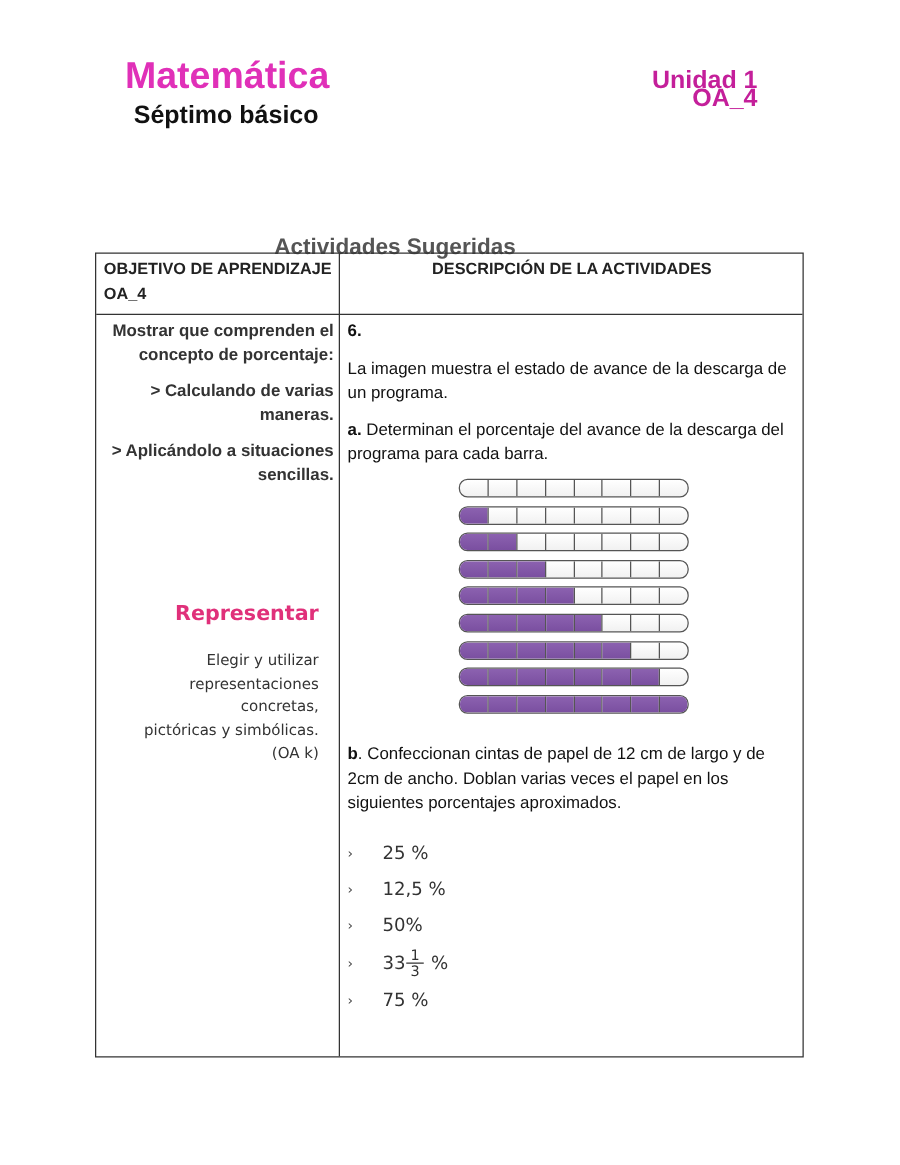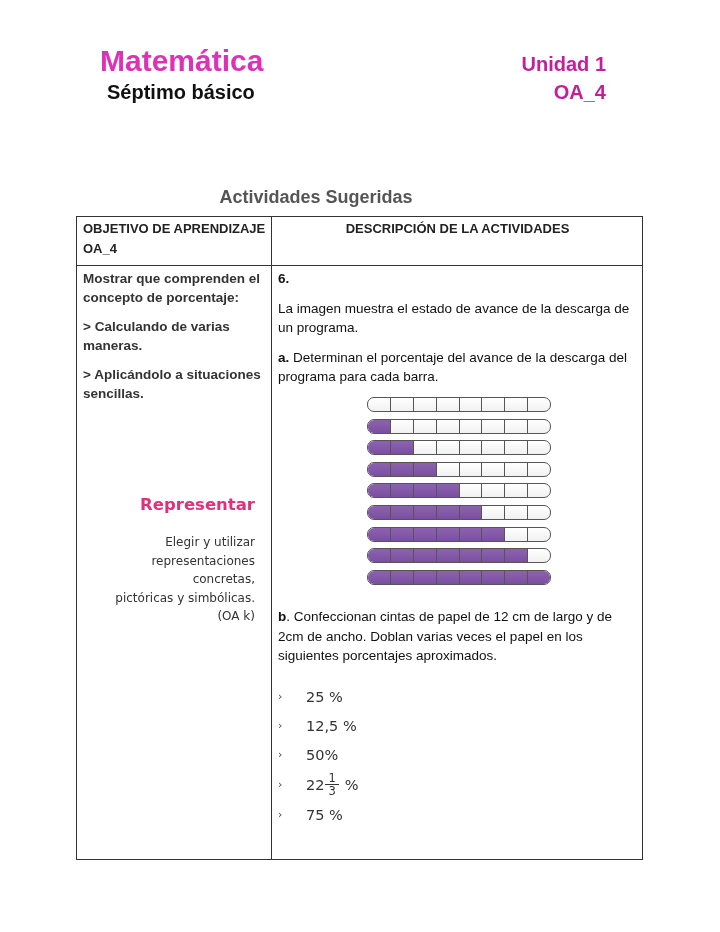--- a/index.html
+++ b/index.html
@@ -7,7 +7,7 @@
   .title { position:absolute; left:100px; top:44px; font-size:30px; font-weight:bold; color:#e030b8; }
   .subtitle { position:absolute; left:107px; top:81px; font-size:20px; font-weight:bold; color:#111; }
   .unidad { position:absolute; right:114px; top:53px; font-size:20px; font-weight:bold; color:#c41f9a; text-align:left; }
-  .oa { position:absolute; right:114px; top:81px; font-size:20px; font-weight:bold; color:#c41f9a; text-align:right; }
+  .oa { position:absolute; right:114px; top:68px; font-size:20px; font-weight:bold; color:#c41f9a; text-align:right; }
   .section-title { position:absolute; left:0; width:632px; top:167px; text-align:center; font-size:18px; font-weight:bold; color:#555;margin-top:20px; }
   .table { position:absolute; left:76px; top:216px; width:567px; height:644px; border:1.5px solid #333; box-sizing:border-box; }
   .vdiv { position:absolute; left:194px; top:0; bottom:0; border-left:1.2px solid #333; }

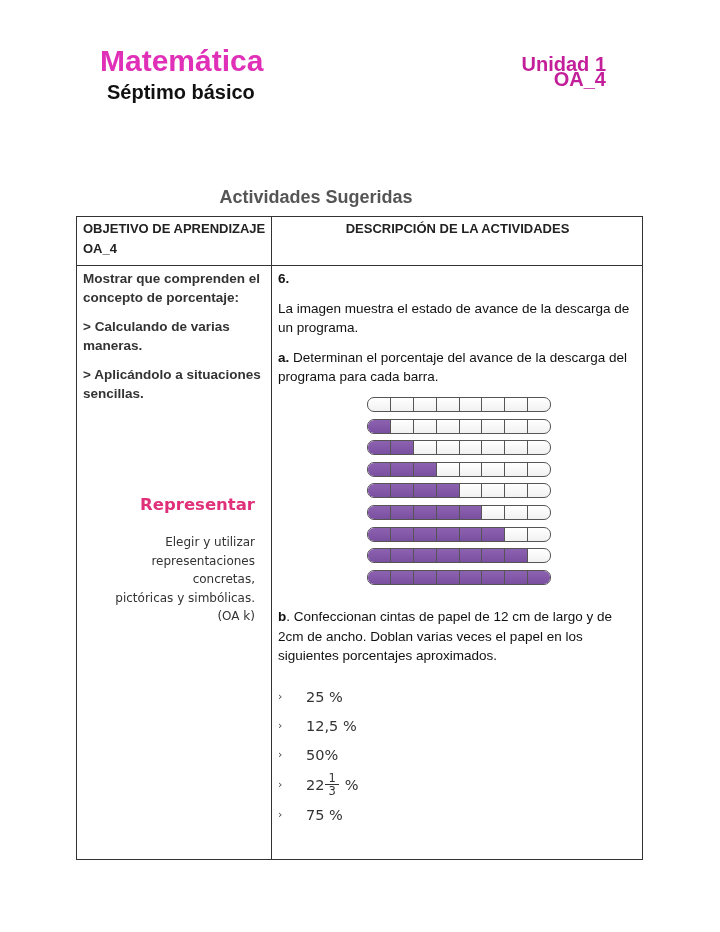--- a/index.html
+++ b/index.html
@@ -9,7 +9,7 @@
   .unidad { position:absolute; right:114px; top:53px; font-size:20px; font-weight:bold; color:#c41f9a; text-align:left; }
   .oa { position:absolute; right:114px; top:68px; font-size:20px; font-weight:bold; color:#c41f9a; text-align:right; }
   .section-title { position:absolute; left:0; width:632px; top:167px; text-align:center; font-size:18px; font-weight:bold; color:#555;margin-top:20px; }
-  .table { position:absolute; left:76px; top:216px; width:567px; height:644px; border:1.5px solid #333; box-sizing:border-box; }
+  .table { position:absolute; left:76px; top:202px; width:567px; height:644px; border:1.5px solid #333; box-sizing:border-box; }
   .vdiv { position:absolute; left:194px; top:0; bottom:0; border-left:1.2px solid #333; }
   .hdiv { position:absolute; left:0; right:0; top:48px; border-top:1.2px solid #333; }
   .th-left { position:absolute; left:6px; top:2px; width:185px; font-size:13px; font-weight:bold; line-height:20px; color:#222; }

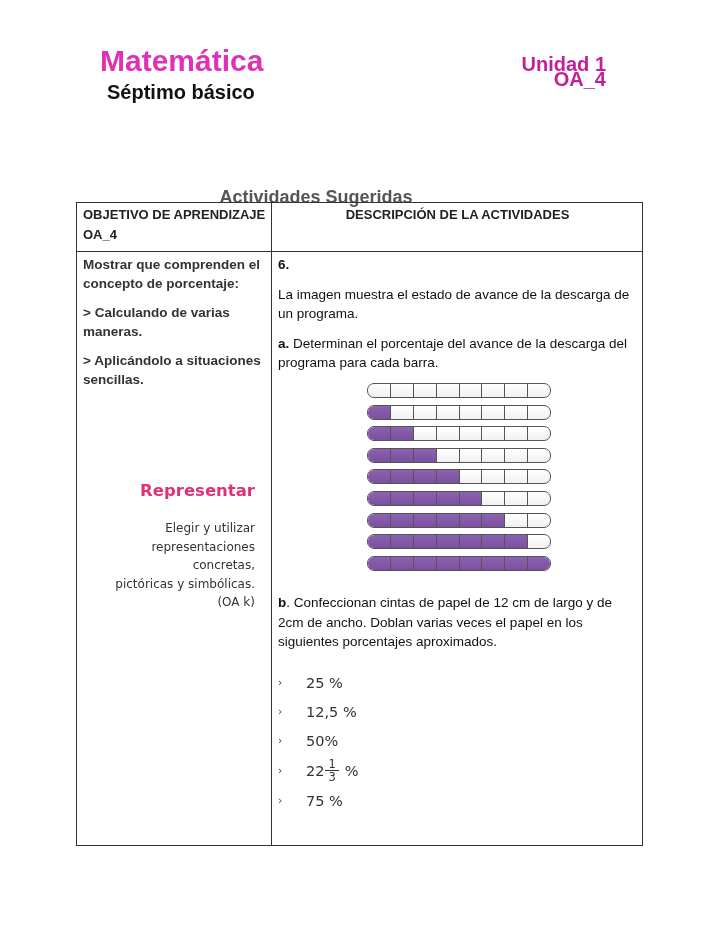--- a/index.html
+++ b/index.html
@@ -15,7 +15,7 @@
   .th-left { position:absolute; left:6px; top:2px; width:185px; font-size:13px; font-weight:bold; line-height:20px; color:#222; }
   .th-right { position:absolute; left:196px; right:0; top:2px; text-align:center; font-size:13px; font-weight:bold; color:#222; line-height:20px; }
   .left-col { position:absolute; left:6px; top:52px; width:184px; font-size:13.5px; font-weight:bold; line-height:19px; color:#333; }
-  .left-col p { margin:0 0 10px 0; }
+  .left-col p { margin:0 0 10px 0;text-align:right; }
   .repr { position:absolute; left:10px; top:276px; width:168px; text-align:right; font-family:"DejaVu Sans", sans-serif; }
   .repr-title { font-size:16.5px; font-weight:bold; color:#e0307a; line-height:24px; margin-bottom:16px; }
   .repr-body { font-size:12px; color:#333; line-height:18.5px; }

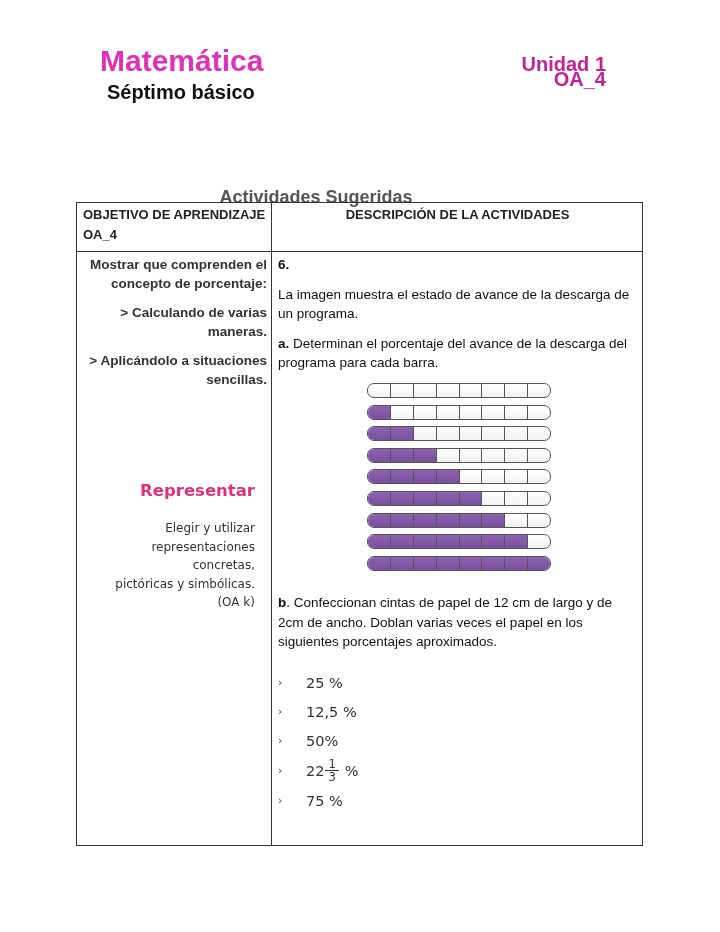--- a/index.html
+++ b/index.html
@@ -183,7 +183,7 @@
     </div>
     <div class="pitem" style="height:31px;">
       <span class="chev">›</span>
-      <span>22</span>
+      <span>33</span>
       <span class="frac">
         <span class="num">1</span>
         <span>3</span>

